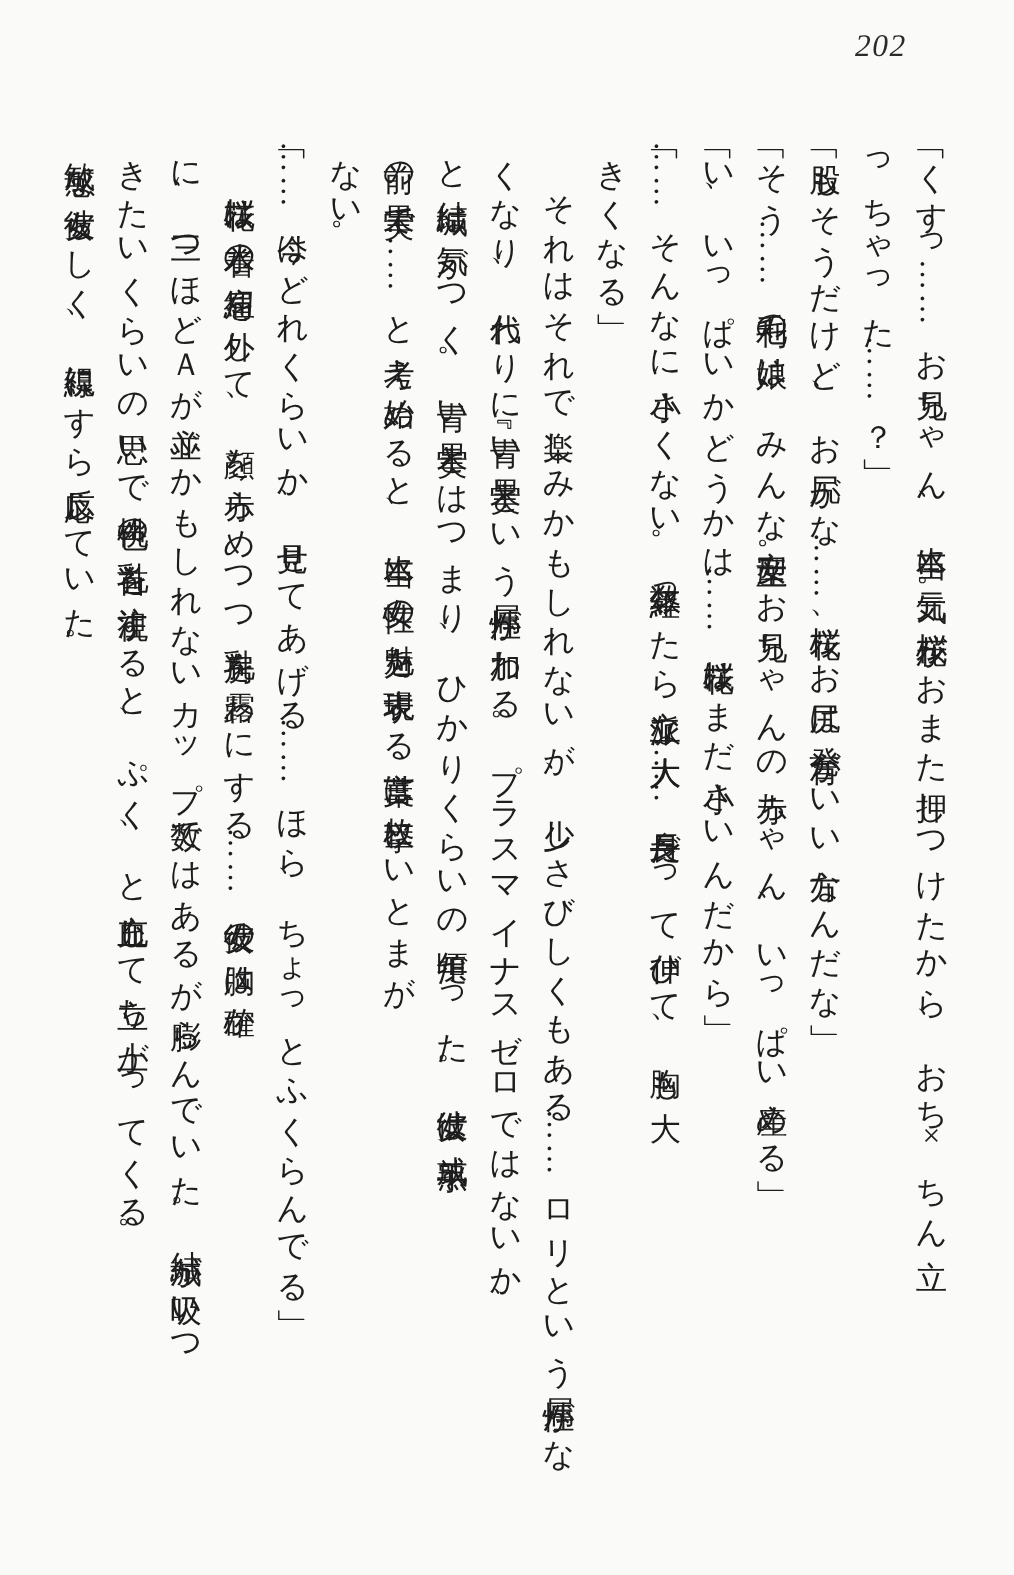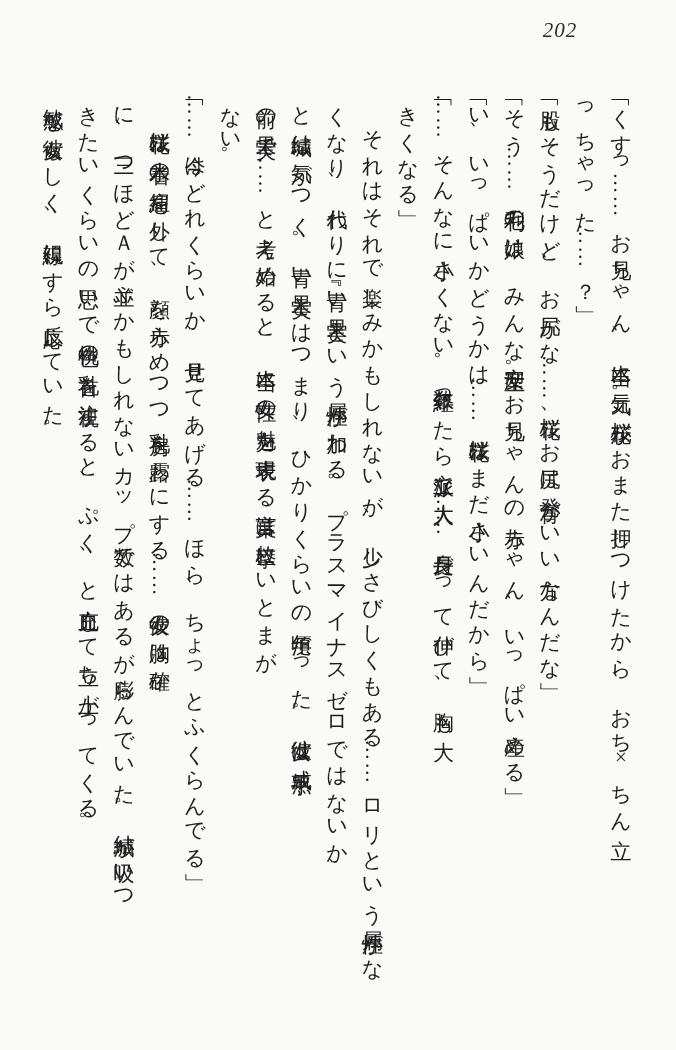--- a/index.html
+++ b/index.html
@@ -23,9 +23,9 @@
   .page-number {
     position: absolute;
     top: 18px;
-    left: 538px;
+    left: 570px;
     width: 44px;
-    text-align: center;
+    text-align: left;
     font-size: 21px;
     font-style: italic;
     letter-spacing: 1px;

